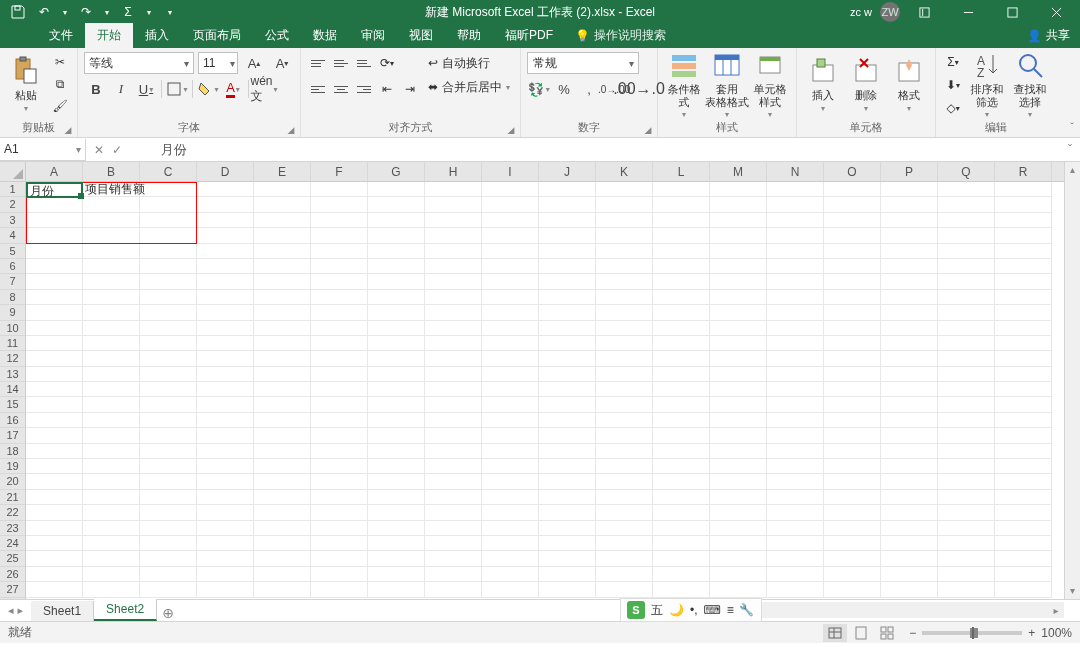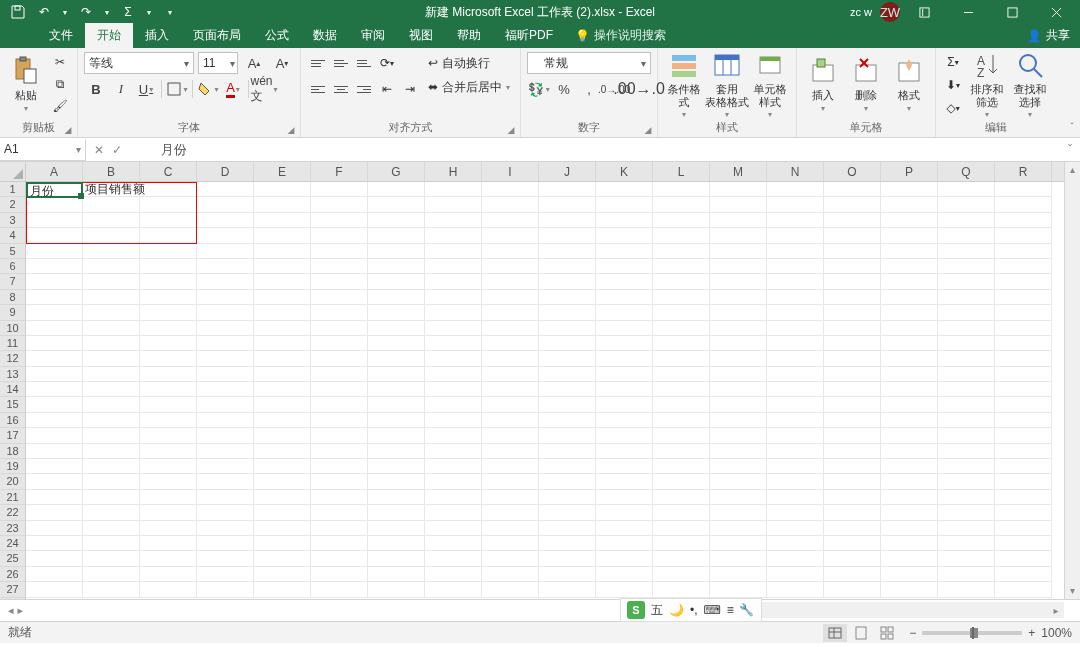--- a/index.html
+++ b/index.html
@@ -12,7 +12,7 @@
 .title-center { position:absolute; left:50%; transform:translateX(-50%); font-size:12px; }
 .title-right { position:absolute; right:4px; display:flex; align-items:center; gap:4px; }
 .user-badge { font-size:11px; padding:0 4px; }
-.avatar { width:20px; height:20px; border-radius:50%; background:#7f1d1d; display:flex; align-items:center; justify-content:center; font-size:13px; color:#d0e8db; }
+.avatar { width:20px; height:20px; border-radius:50%; background:#737373; display:flex; align-items:center; justify-content:center; font-size:11px; color:#d0e8db; }
 .winbtn { width:40px; height:24px; display:flex; align-items:center; justify-content:center; color:#fff; font-size:11px; }
 .winbtn svg { width:11px; height:11px; stroke:#fff; stroke-width:1; fill:none; }
 

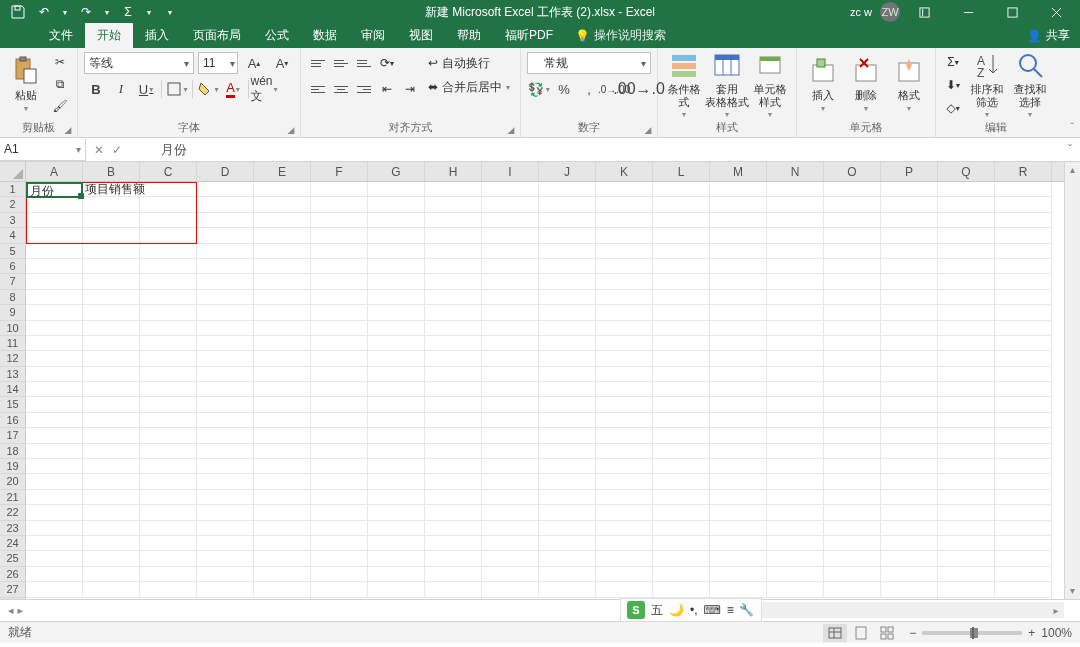--- a/index.html
+++ b/index.html
@@ -60,7 +60,7 @@
 .wm-btn { display:flex; align-items:center; gap:4px; height:22px; padding:0 4px; font-size:12px; }
 
 .num-col { display:flex; flex-direction:column; gap:4px; padding-top:2px; }
-.num-select { width:124px; height:22px; border:1px solid #c0c0c0; background:#fff; position:relative; padding:0 16px; display:flex; align-items:center; }
+.num-select { width:112px; height:22px; border:1px solid #c0c0c0; background:#fff; position:relative; padding:0 5px; display:flex; align-items:center; }
 .num-select::after { content:"▾"; position:absolute; right:4px; color:#666; font-size:10px; }
 .num-row { display:flex; gap:1px; }
 

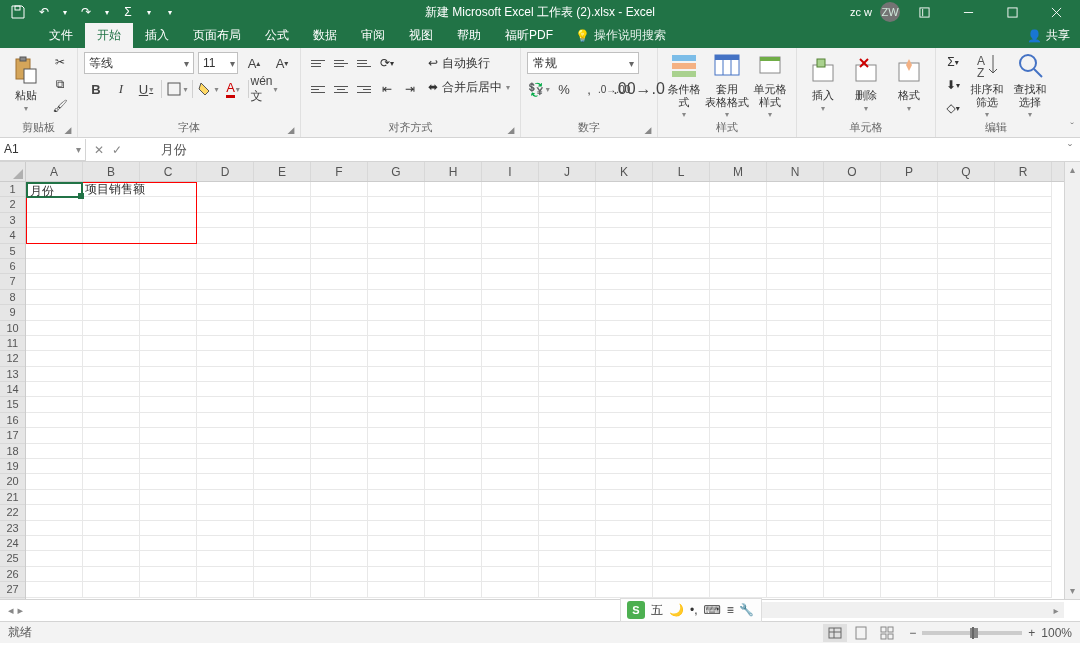--- a/index.html
+++ b/index.html
@@ -1073,6 +1073,11 @@
     <span>◂</span>
     <span>▸</span>
   </div>
+  <div class="sheet-tabs">
+    <div class="sheet-tab">Sheet1</div>
+    <div class="sheet-tab active">Sheet2</div>
+    <div class="sheet-add">⊕</div>
+  </div>
   <div class="ime-panel">
     <div class="ime-s">S</div>
     <span>五</span>

